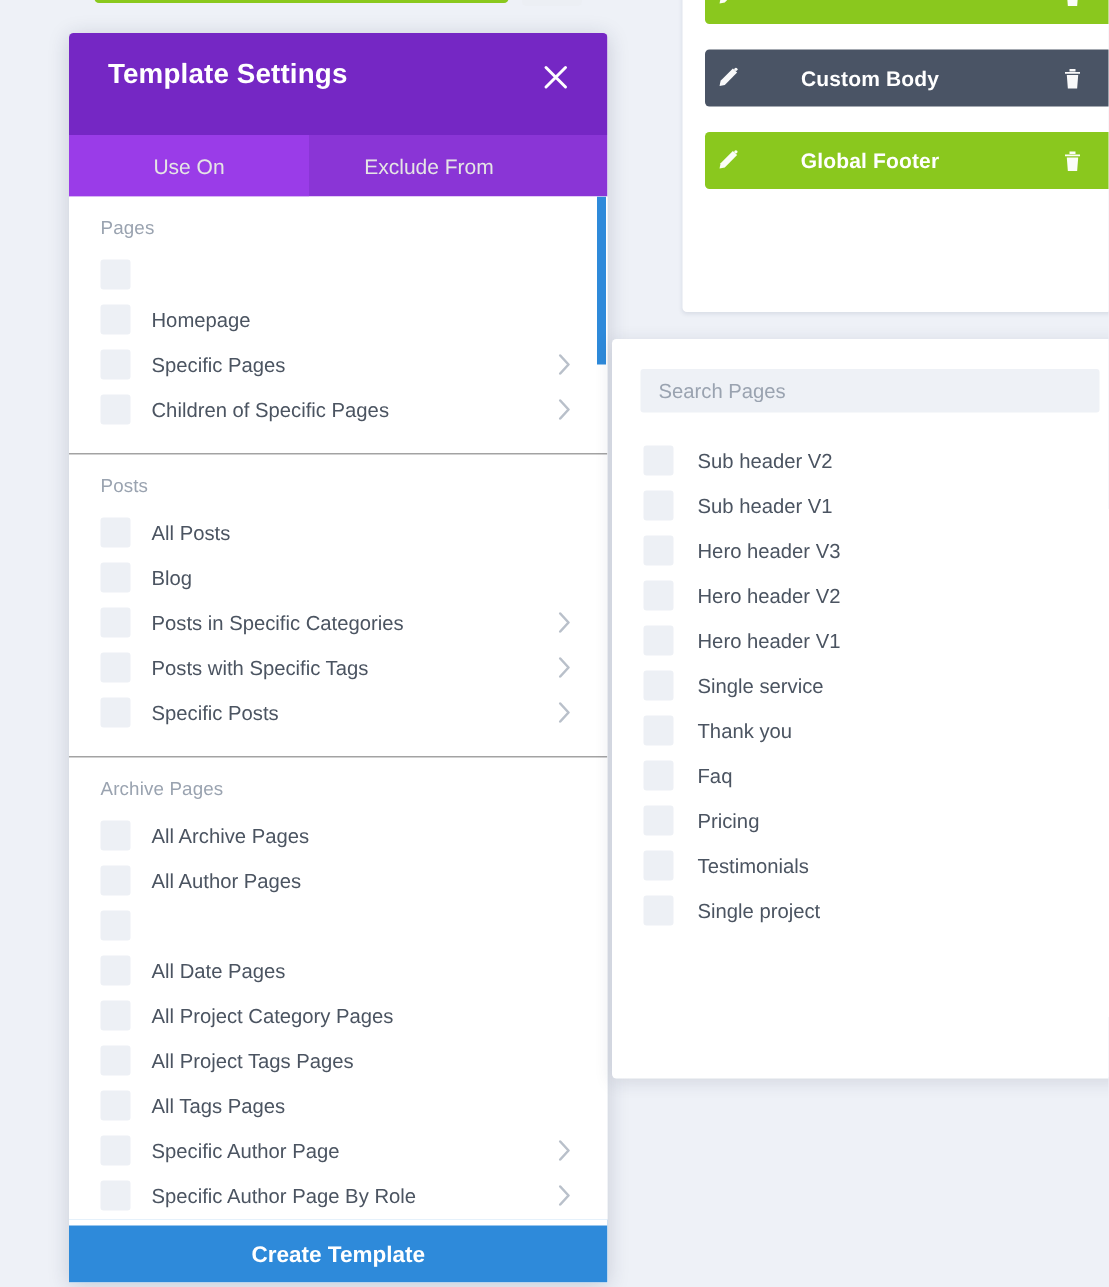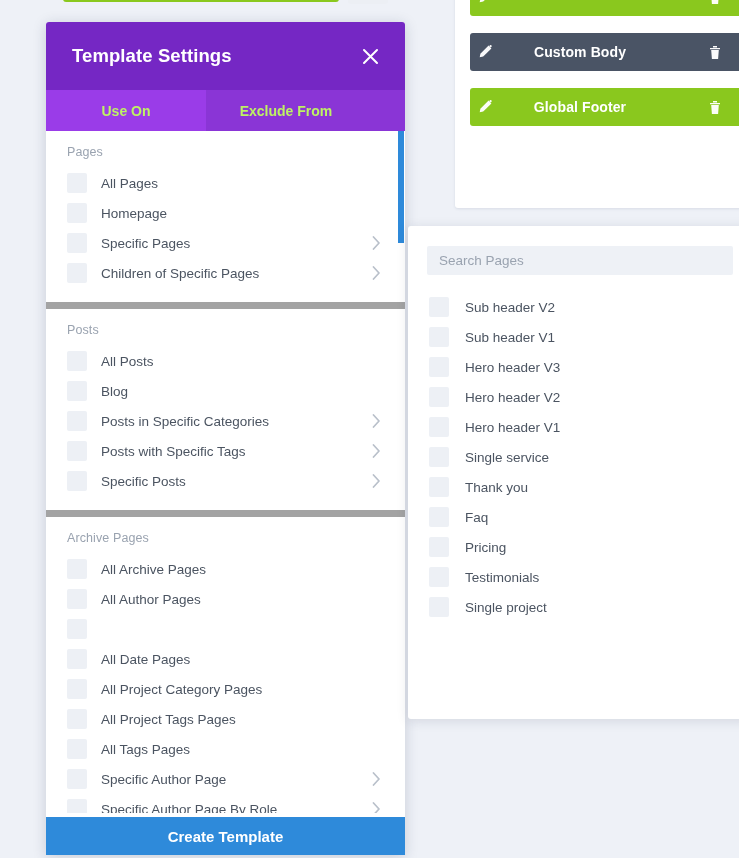--- a/index.html
+++ b/index.html
@@ -89,11 +89,11 @@
   }
 
   .modal-header {
-    height: 68px;
+    height: 52px;
     background: #7527c4;
     display: flex;
-    align-items: center;
-    padding: 0 22px 0 26px;
+    align-items: flex-start;
+    padding: 16px 22px 0 26px;
     flex: 0 0 auto;
   }
   .modal-title {

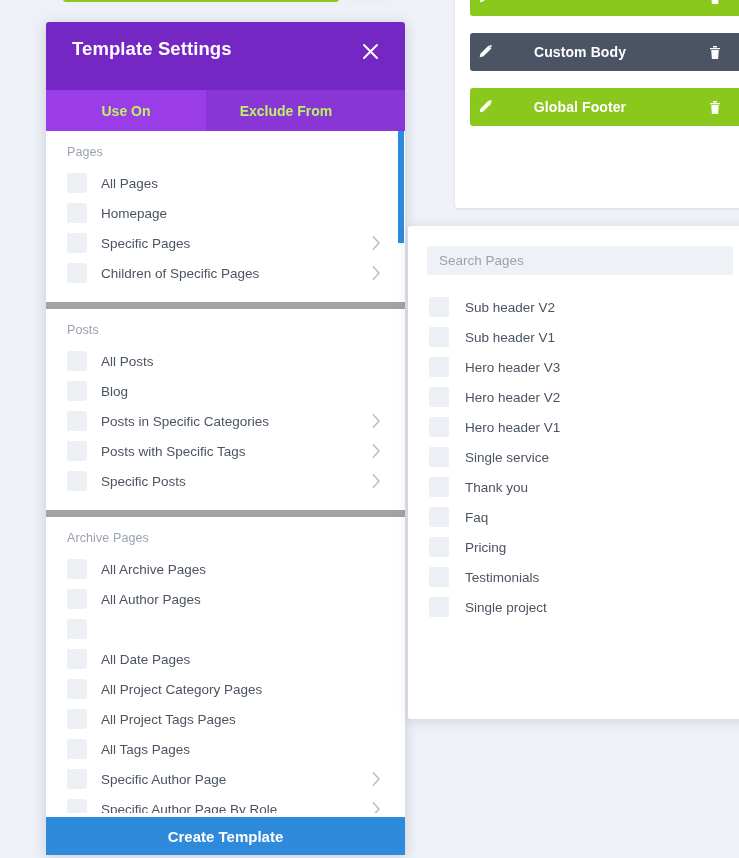--- a/index.html
+++ b/index.html
@@ -120,9 +120,9 @@
     display: flex;
     align-items: center;
     justify-content: center;
-    color: #bef264;
+    color: #e5e5e5;
     font-size: 14px;
-    font-weight: bold;
+    font-weight: normal;
     padding: 0 28px;
     cursor: pointer;
     min-width: 104px;

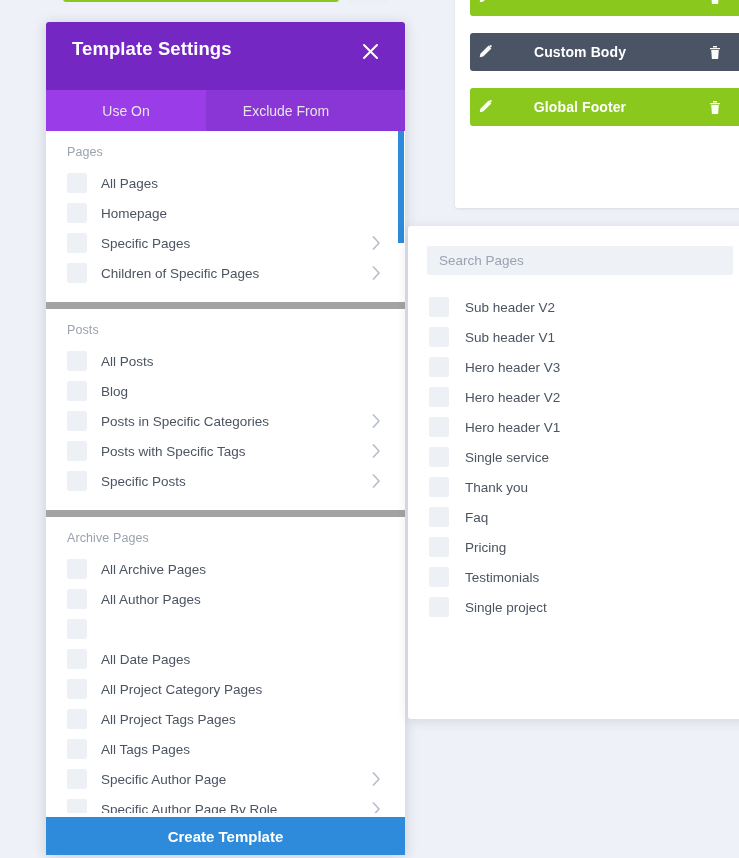--- a/index.html
+++ b/index.html
@@ -329,7 +329,6 @@
           <div class="section-label">Pages</div>
           <div class="opt-row">
             <span class="cbox"></span>
-            <span class="opt-label">All Pages</span>
           </div>
           <div class="opt-row">
             <span class="cbox"></span>

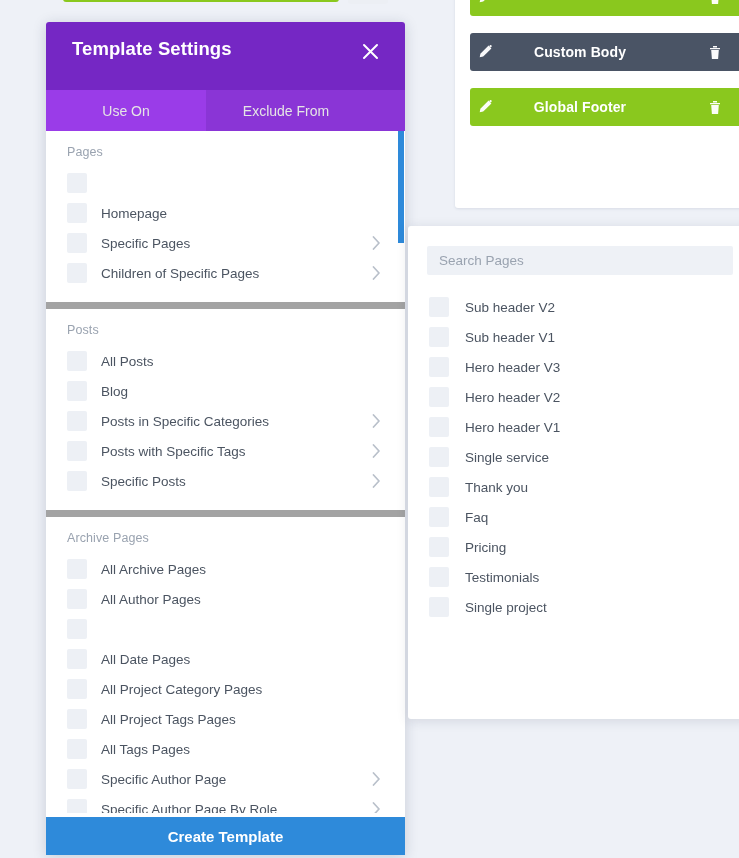--- a/index.html
+++ b/index.html
@@ -137,7 +137,7 @@
   }
 
   .section { padding: 14px 0 14px 0; }
-  .section + .section { border-top: 7px solid #a3a3a3; }
+  .section + .section { border-top: 1px solid #a3a3a3; }
 
   .section-label {
     color: #9aa3b0;

